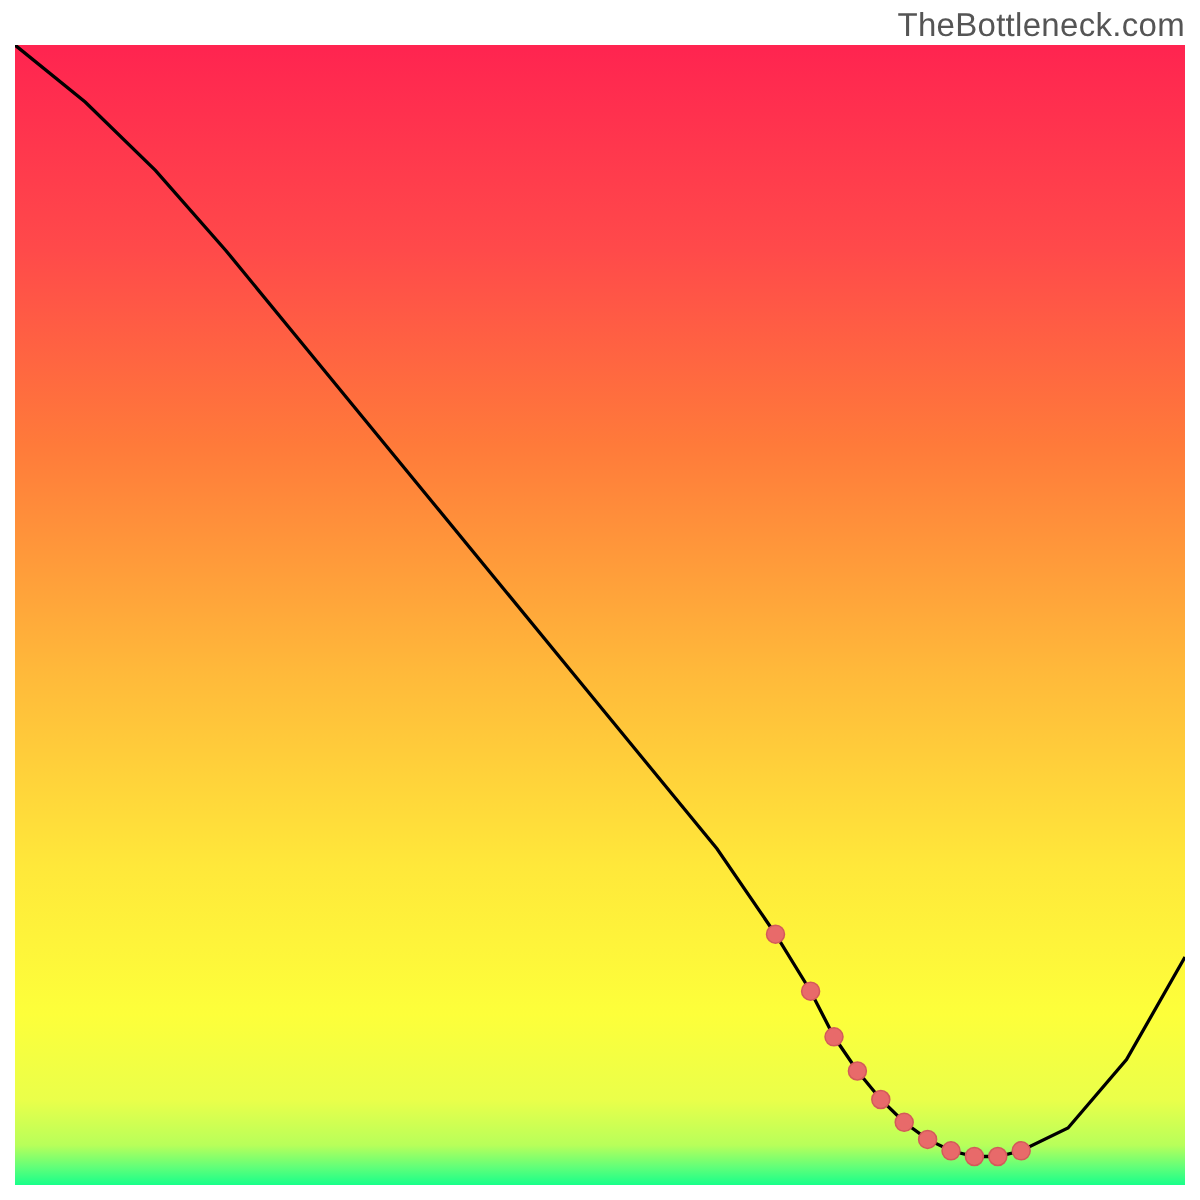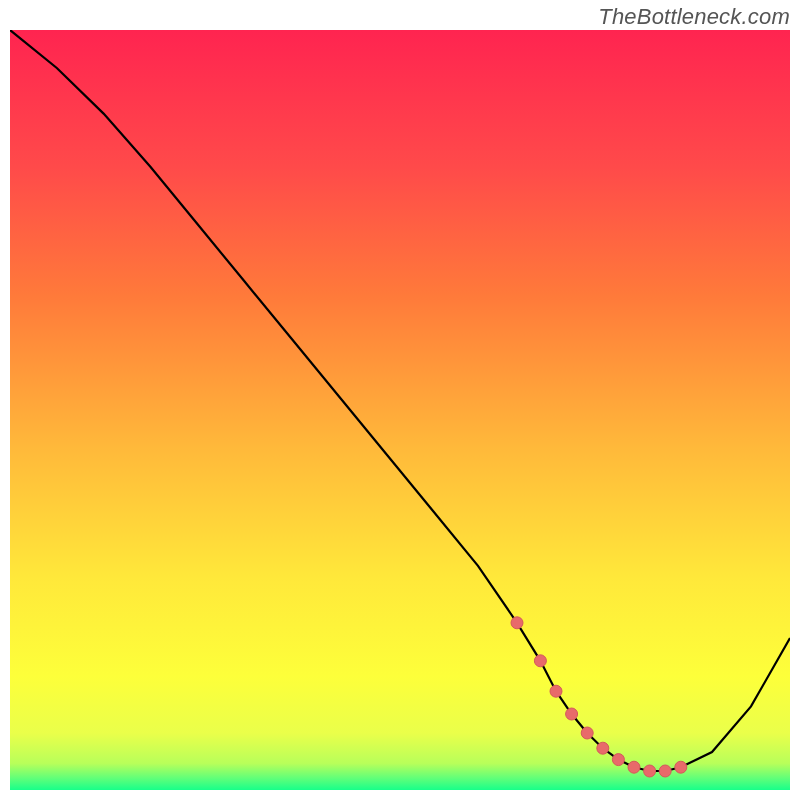--- a/index.html
+++ b/index.html
@@ -25,7 +25,6 @@
     font-weight: 500;
     color: #555555;
     letter-spacing: 0.2px;
-    font-style: italic;
   }
   .plot {
     position: absolute;

